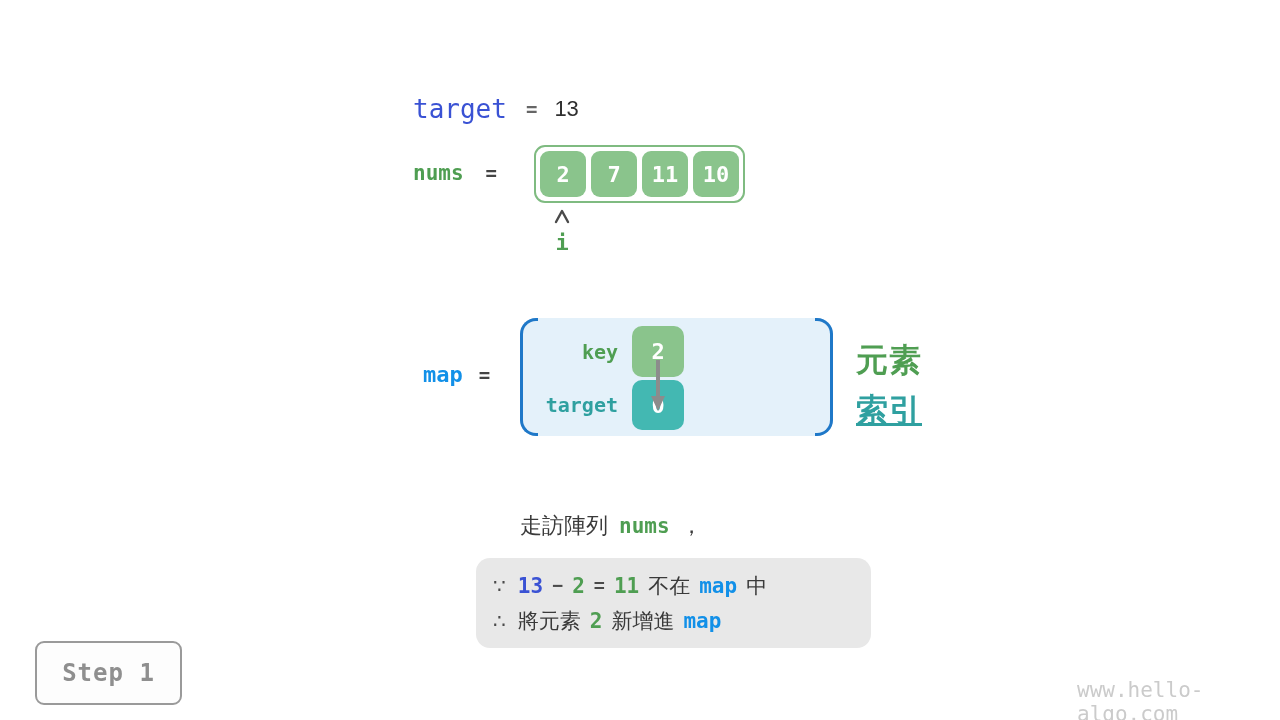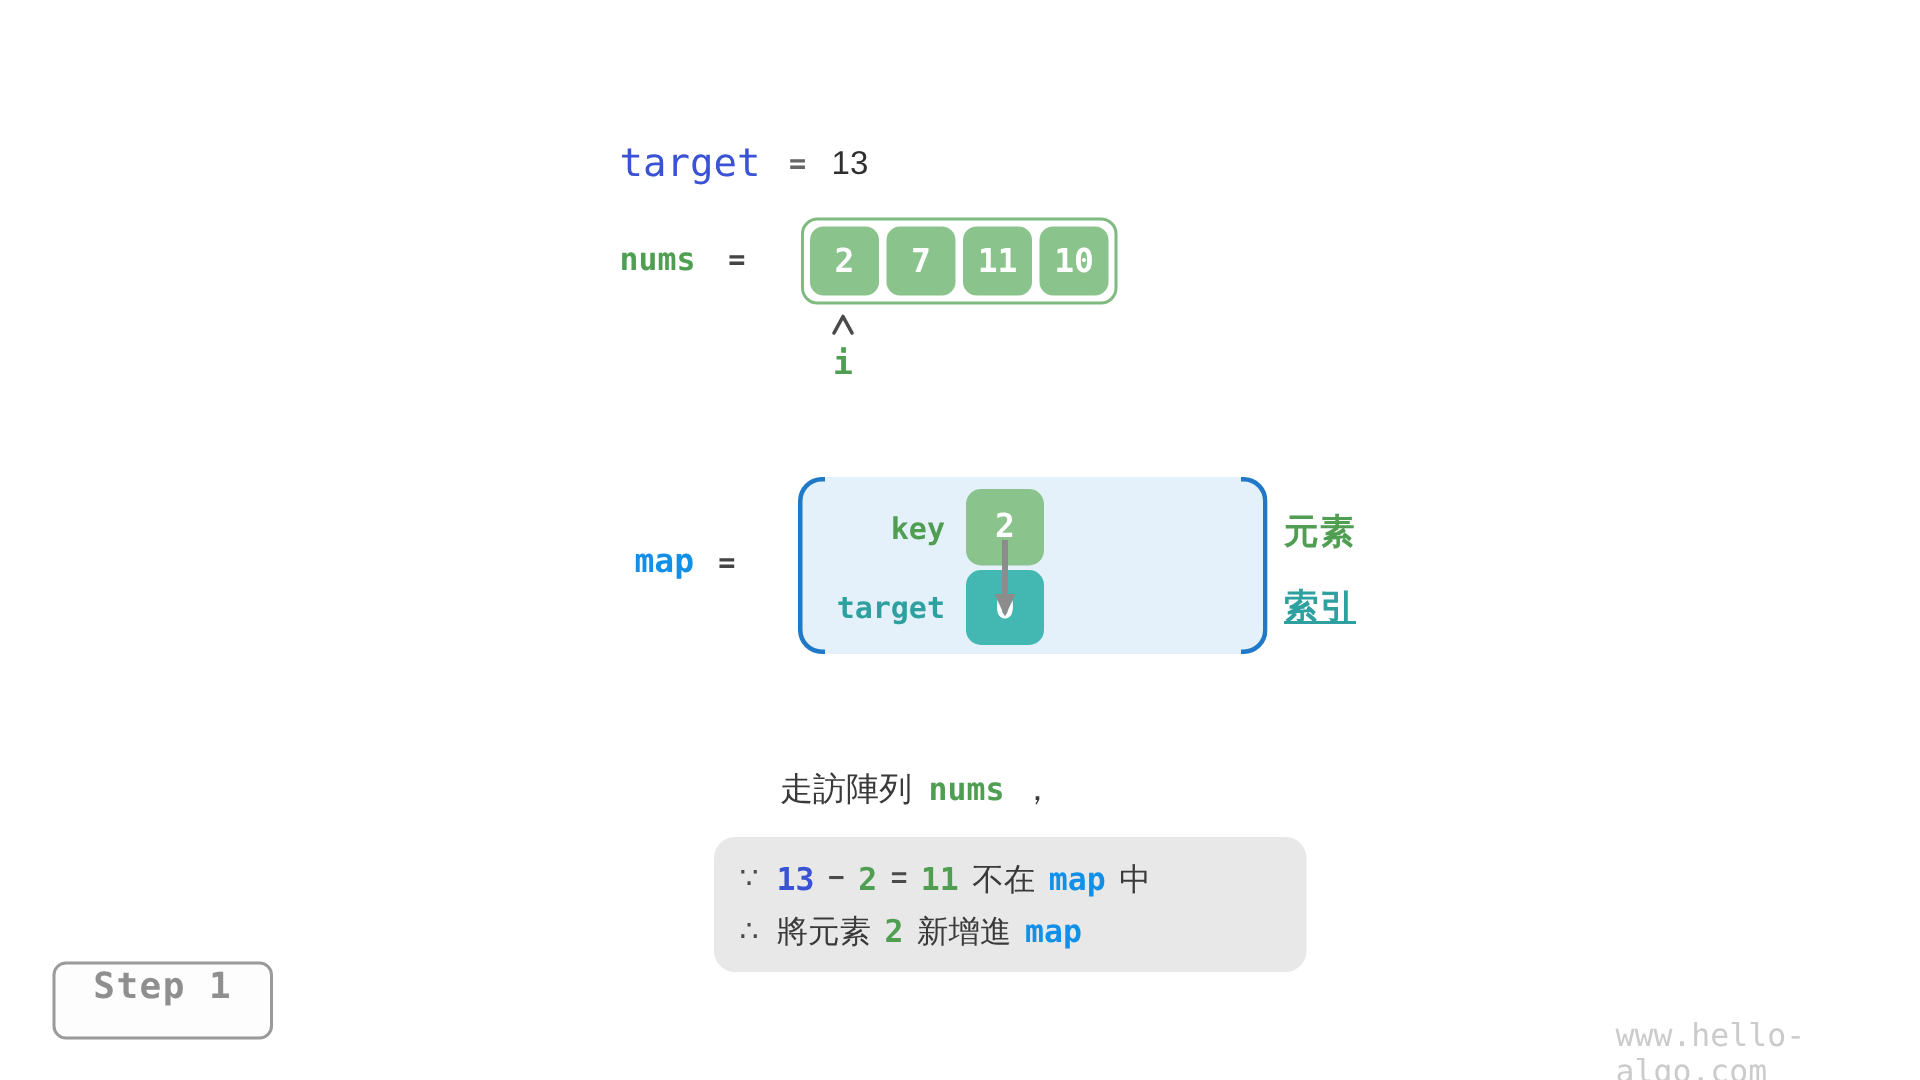--- a/index.html
+++ b/index.html
@@ -37,7 +37,7 @@
   .map-label-row{position:absolute;left:423px;top:362px;display:flex;align-items:center;}
   .kw-map{font-size:22px;font-weight:bold;color:var(--azure-blue,#1290e8);}
   .map-eq{font-size:19px;color:#444;font-weight:bold;margin-left:16px;}
-  .map-box{position:absolute;left:532px;top:318px;width:313px;height:118px;
+  .map-box{position:absolute;left:520px;top:318px;width:313px;height:118px;
     background:var(--map-fill,#e4f1fa);border-radius:16px;}
   .bracket{position:absolute;top:0;bottom:0;width:18px;}
   .bracket.left{left:0;border:3px solid var(--bracket-blue,#1f78c8);border-right:none;

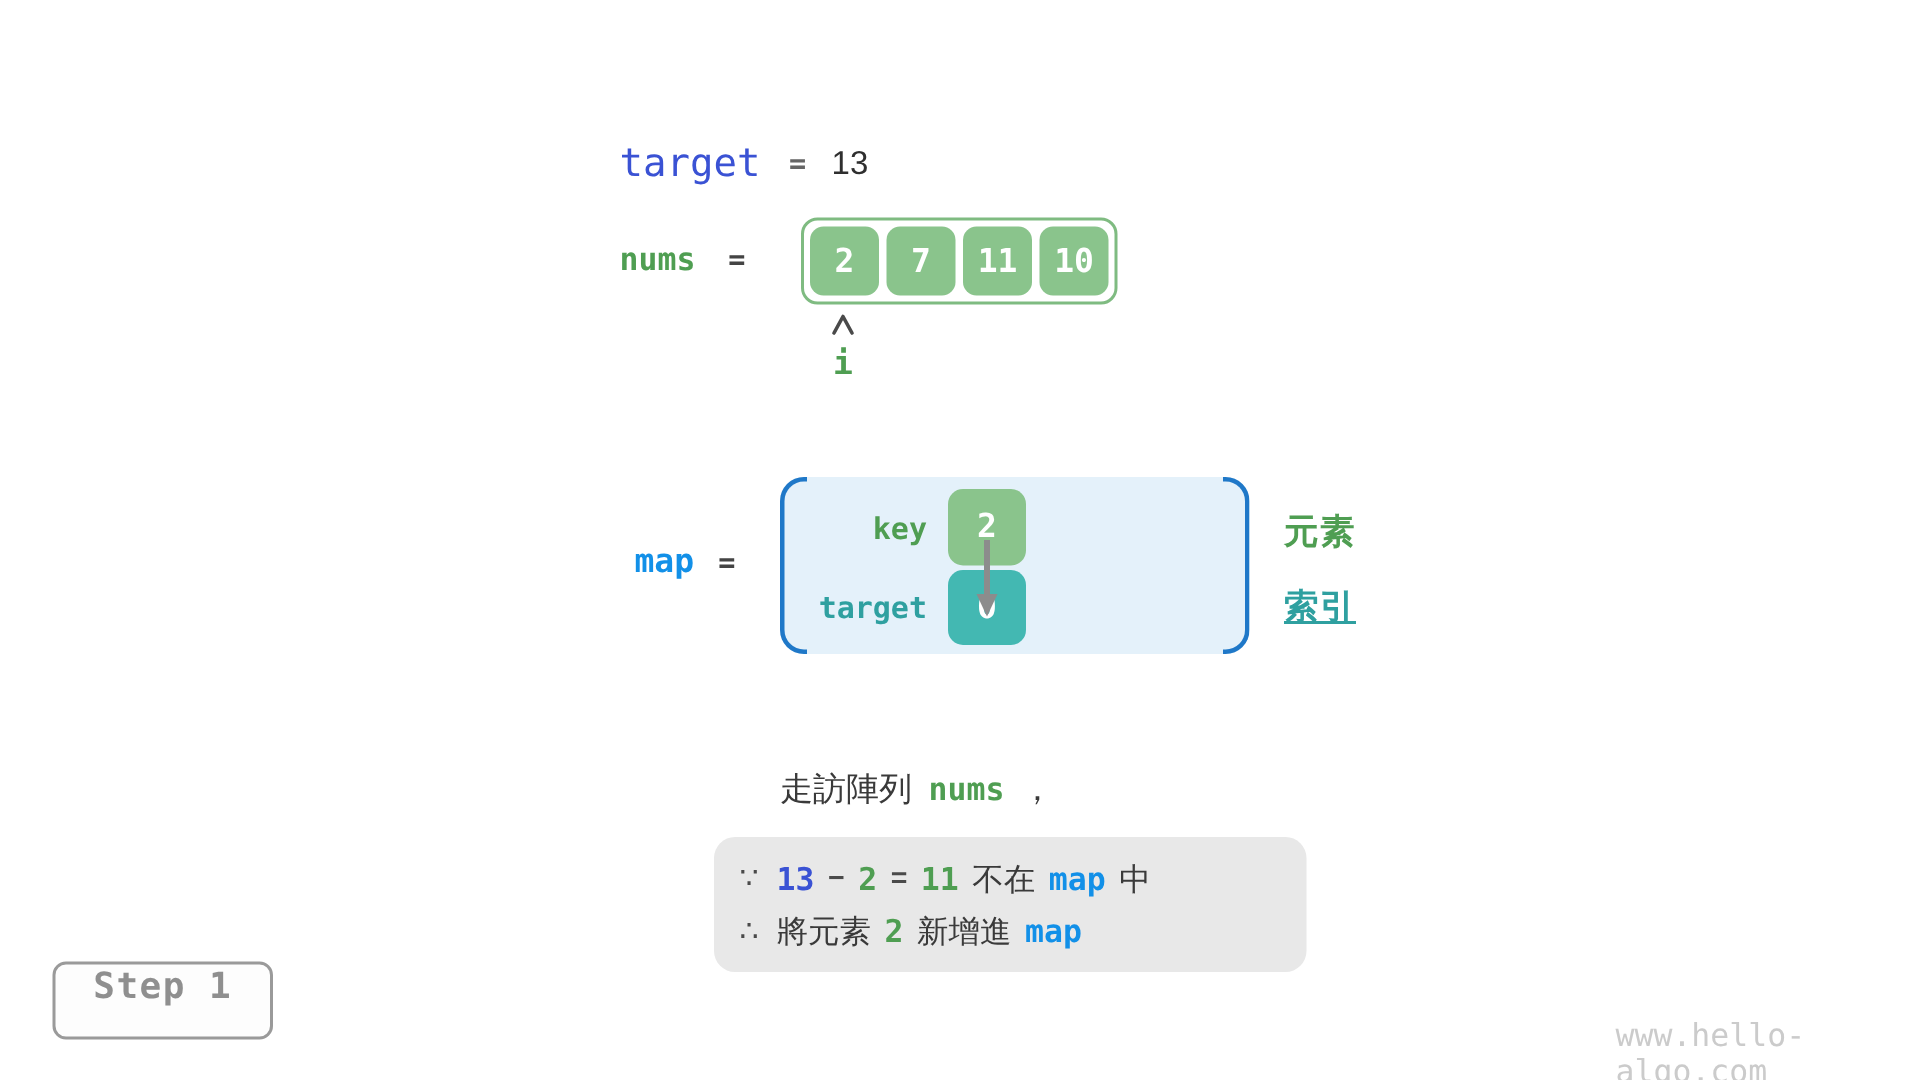--- a/index.html
+++ b/index.html
@@ -53,7 +53,7 @@
   .map-cell.key{top:8px;height:51px;background:var(--green-fill,#8ac48c);}
   .map-cell.value{top:62px;height:50px;background:var(--teal-fill,#43b8b2);}
   .kv-arrow{position:absolute;left:126px;top:40px;width:24px;height:58px;}
-  .side-label{position:absolute;left:856px;font-size:23px;font-weight:bold;letter-spacing:1px;}
+  .side-label{position:absolute;left:856px;font-size:32px;font-weight:bold;letter-spacing:1px;}
   .side-label.element{top:339px;color:var(--green,#4f9e52);}
   .side-label.index{top:389px;color:var(--teal,#2fa0a0);text-decoration:underline;}
 

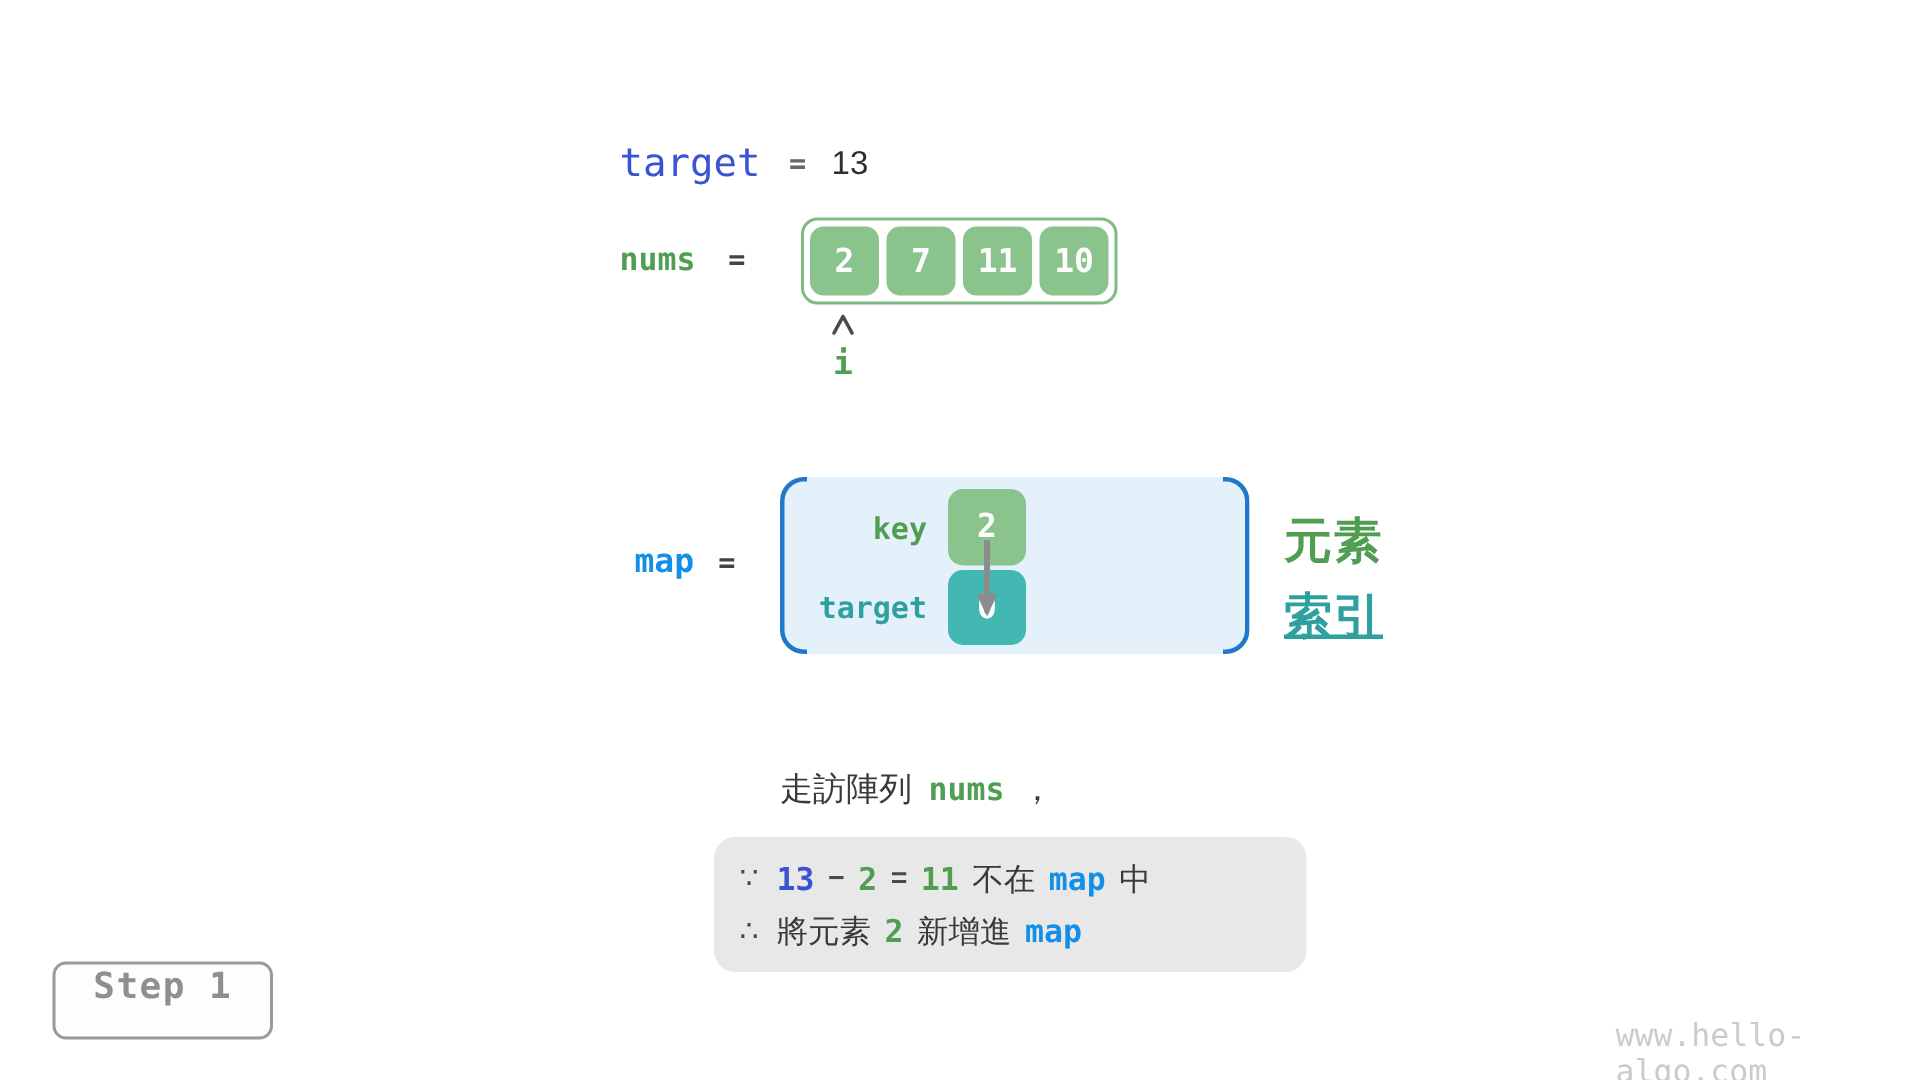--- a/index.html
+++ b/index.html
@@ -74,9 +74,9 @@
   .op{color:#4a4a4a;font-weight:bold;font-size:19px;}
 
   
-  .step-box{position:absolute;left:35px;top:641px;width:147px;height:52px;
+  .step-box{position:absolute;left:35px;top:641px;width:147px;height:64px;
     border:2px solid #9a9a9a;border-radius:9px;background:#fdfdfd;
-    display:flex;align-items:flex-start;justify-content:center;}
+    display:flex;align-items:center;justify-content:center;}
   .step-text{font-size:24px;font-weight:bold;color:var(--gray,#8f8f8f);letter-spacing:1px;}
   .watermark{position:absolute;left:1077px;top:678px;font-size:21px;color:#cbcbcb;}
 </style>

